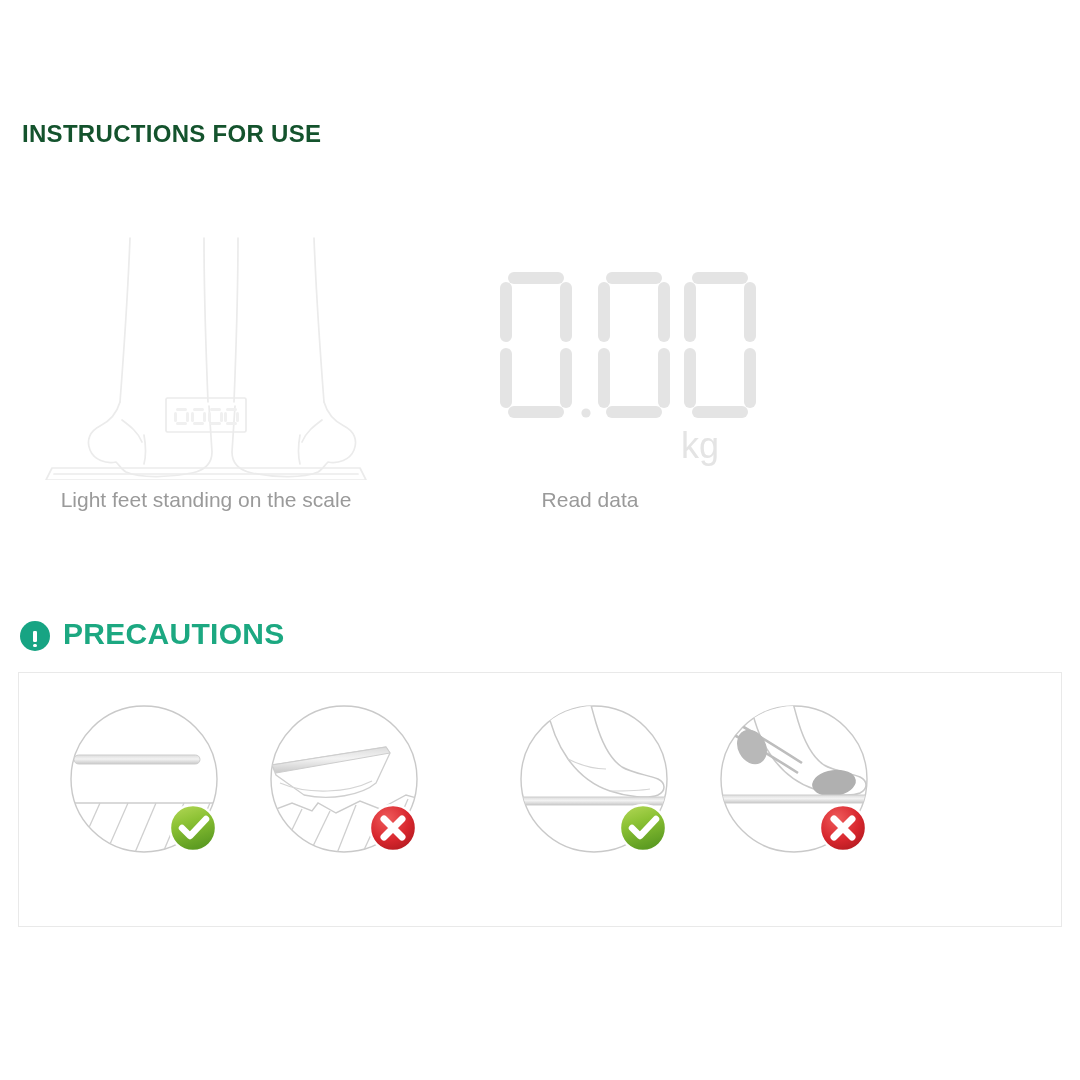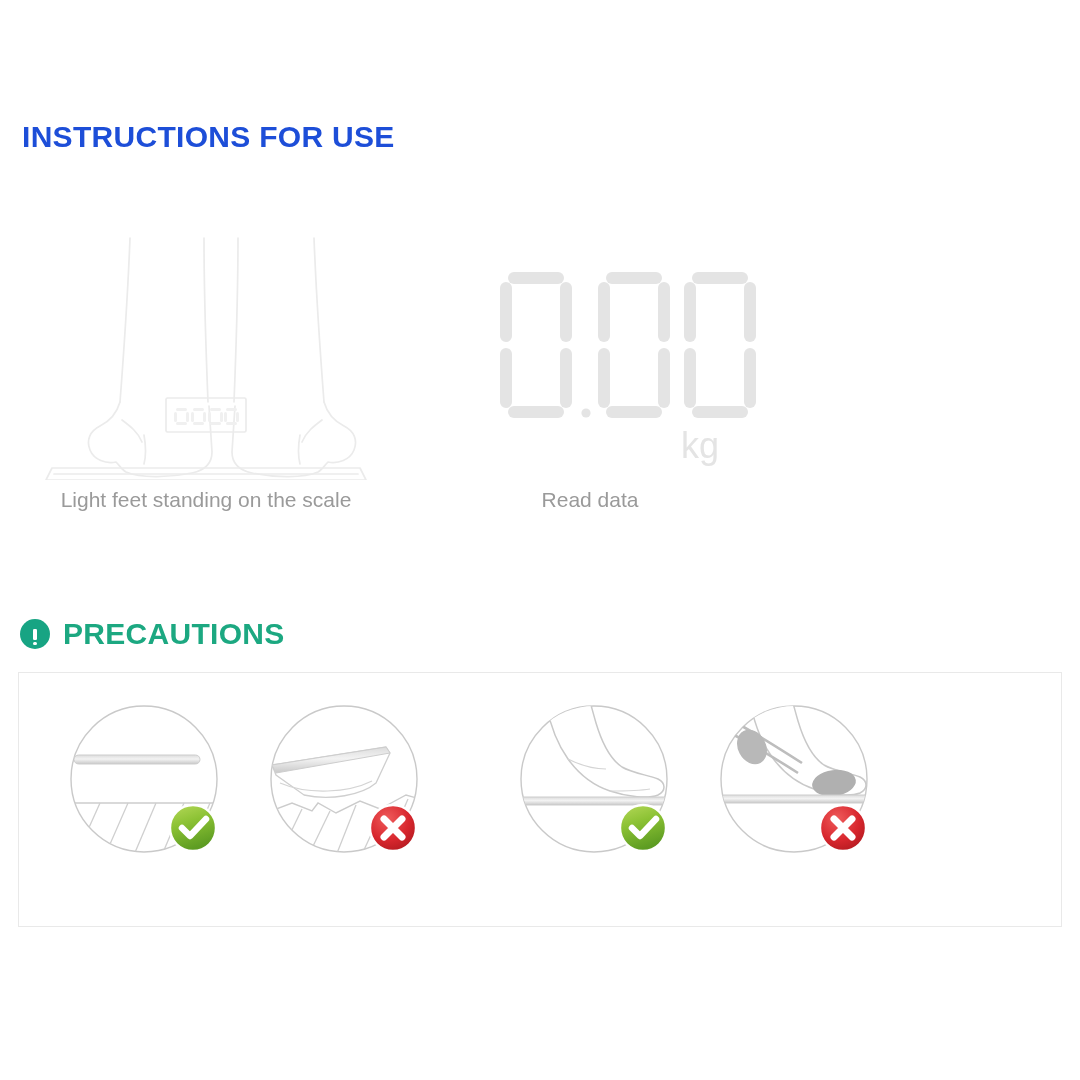--- a/index.html
+++ b/index.html
@@ -21,10 +21,10 @@
     position: absolute;
     left: 22px;
     top: 120px;
-    font-size: 30px;
+    font-size: 24px;
     font-weight: bold;
     letter-spacing: 0.3px;
-    color: #1d4ed8;
+    color: #14532d;
     white-space: nowrap;
   }
 

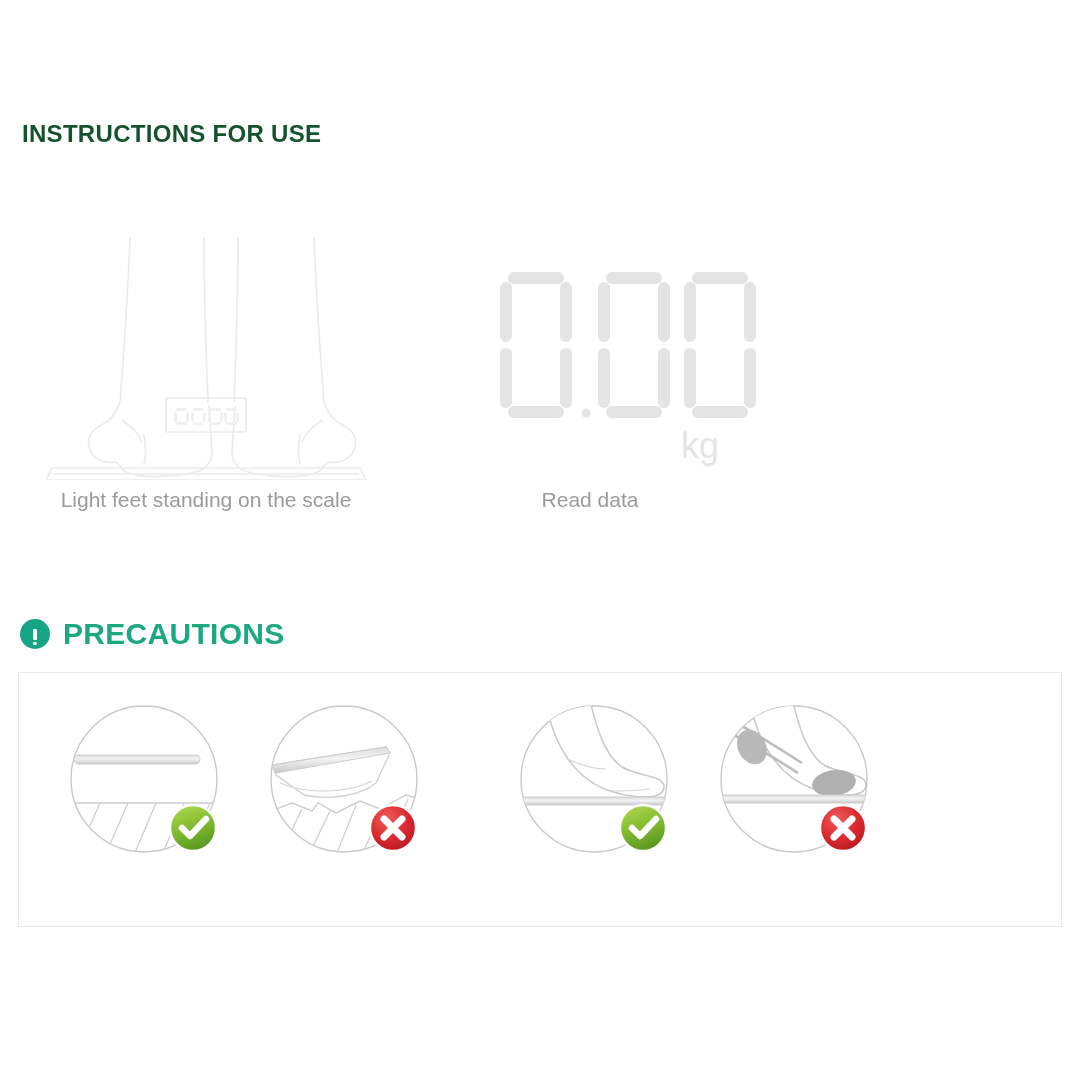--- a/index.html
+++ b/index.html
@@ -68,7 +68,7 @@
     left: 20px;
     top: 617px;
     display: flex;
-    align-items: center;
+    align-items: flex-end;
     gap: 13px;
   }
   .alert-icon {

